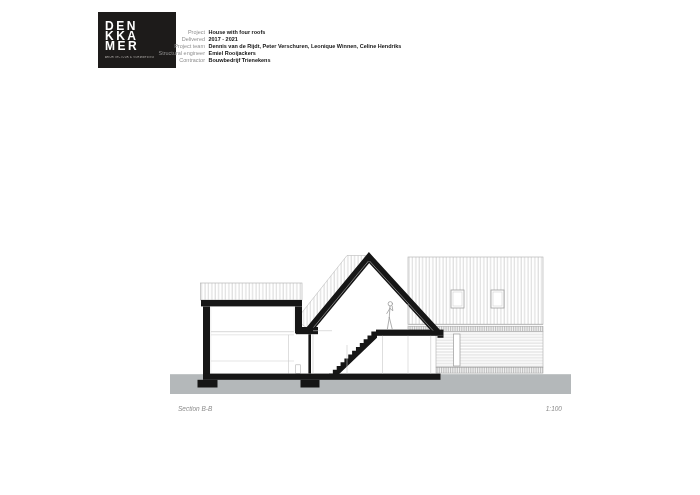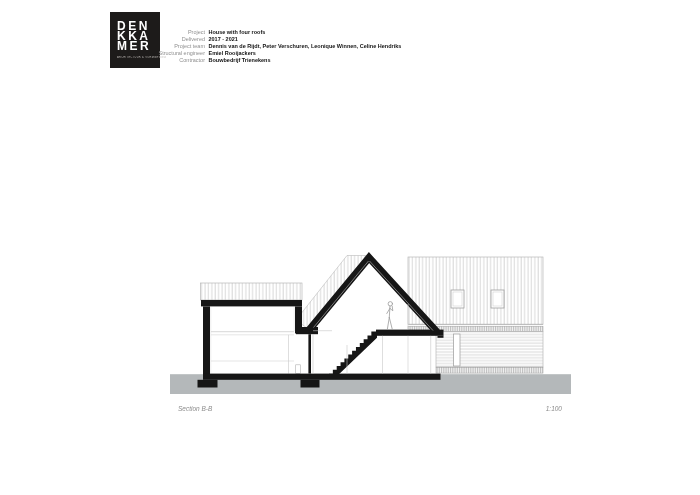--- a/index.html
+++ b/index.html
@@ -9,8 +9,8 @@
   }
   
   .logo{
-    position:absolute;left:98px;top:12px;width:50px;height:56px;
-    background:#1d1b1a;color:#fff;margin-left:12px;
+    position:absolute;left:98px;top:12px;width:78px;height:56px;
+    background:#1d1b1a;color:#fff;
   }
   .logo-lines{
     position:absolute;left:7px;top:9px;

